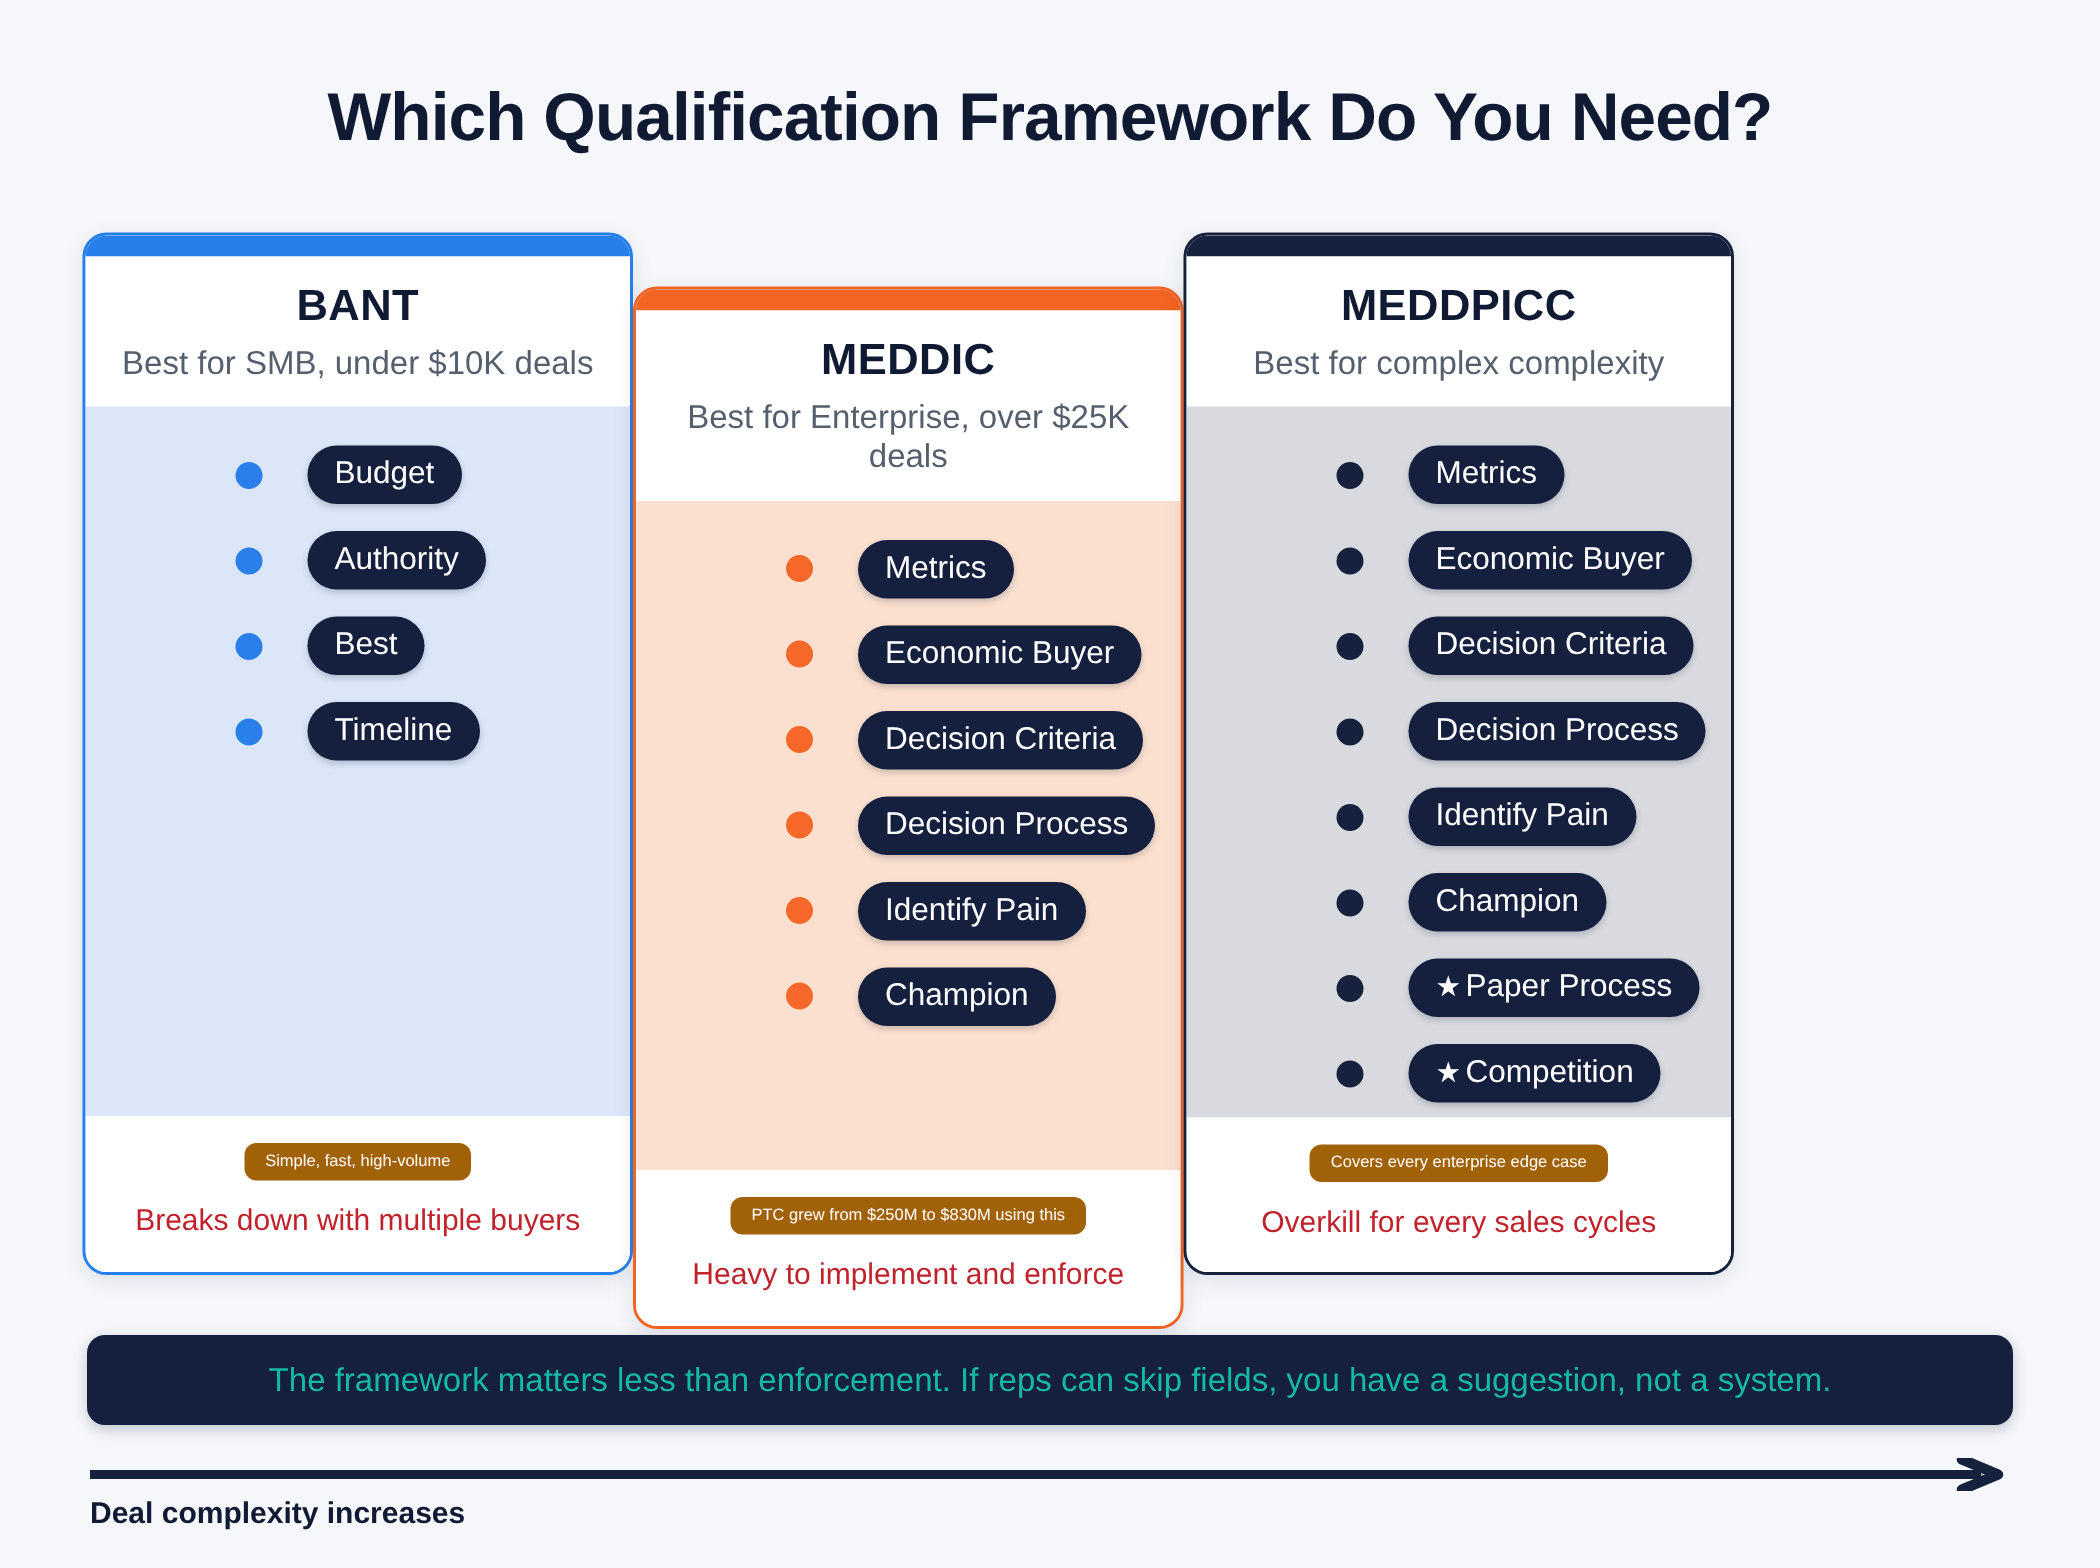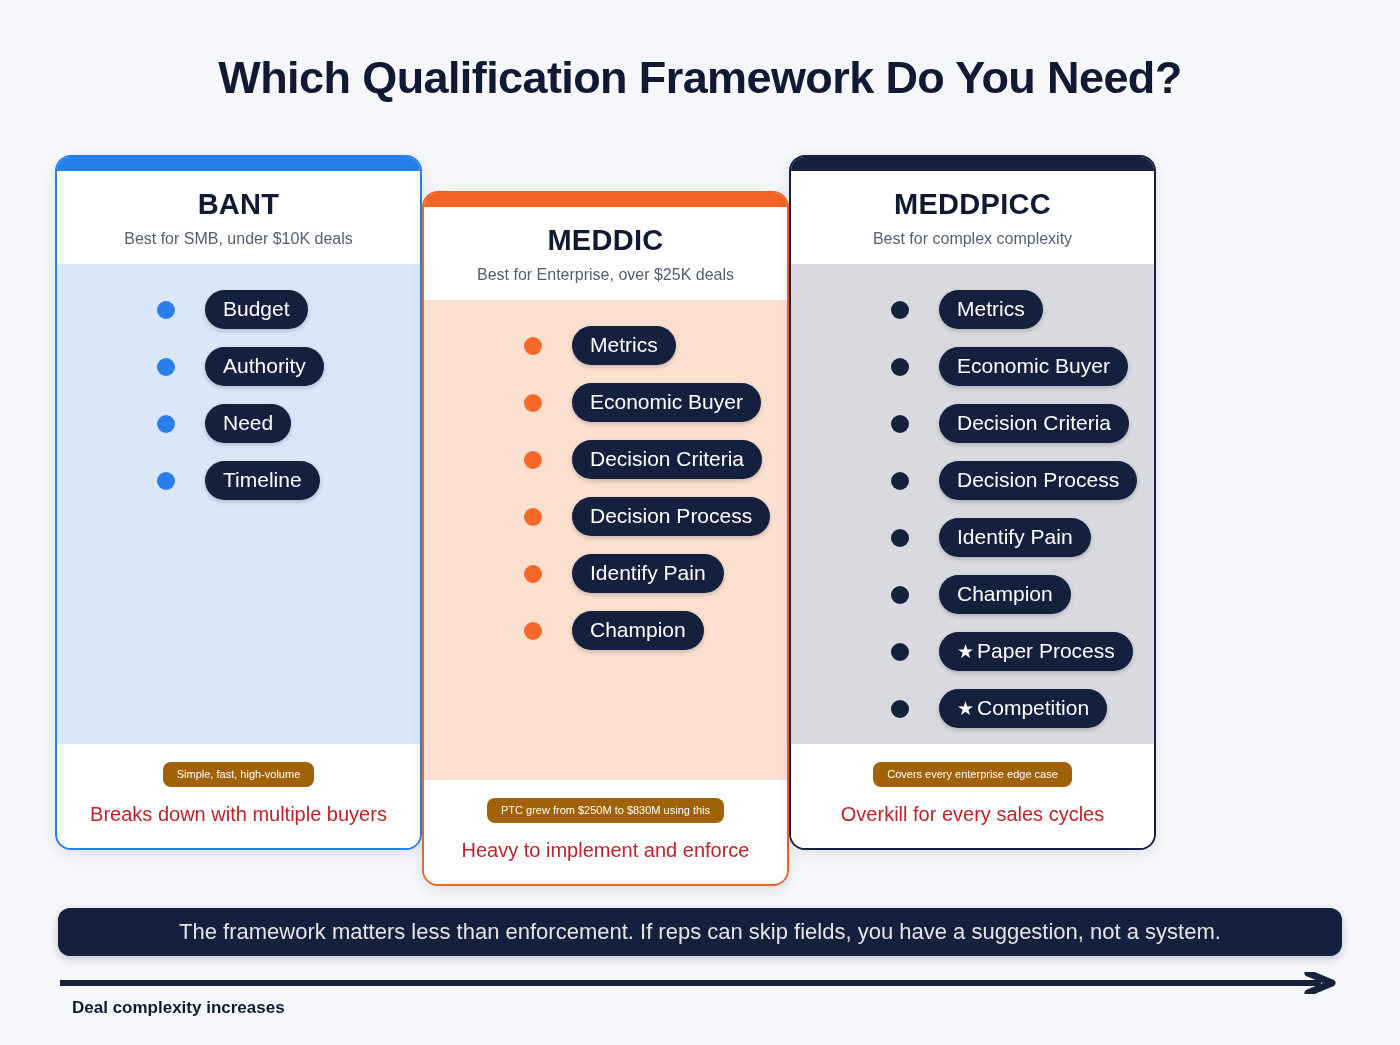--- a/index.html
+++ b/index.html
@@ -74,7 +74,7 @@
 
   .card .head .sub {
     margin-top: 8px;
-    font-size: 16px;
+    font-size: 22px;
     color: #555f6e;
     line-height: 1.2;
   }

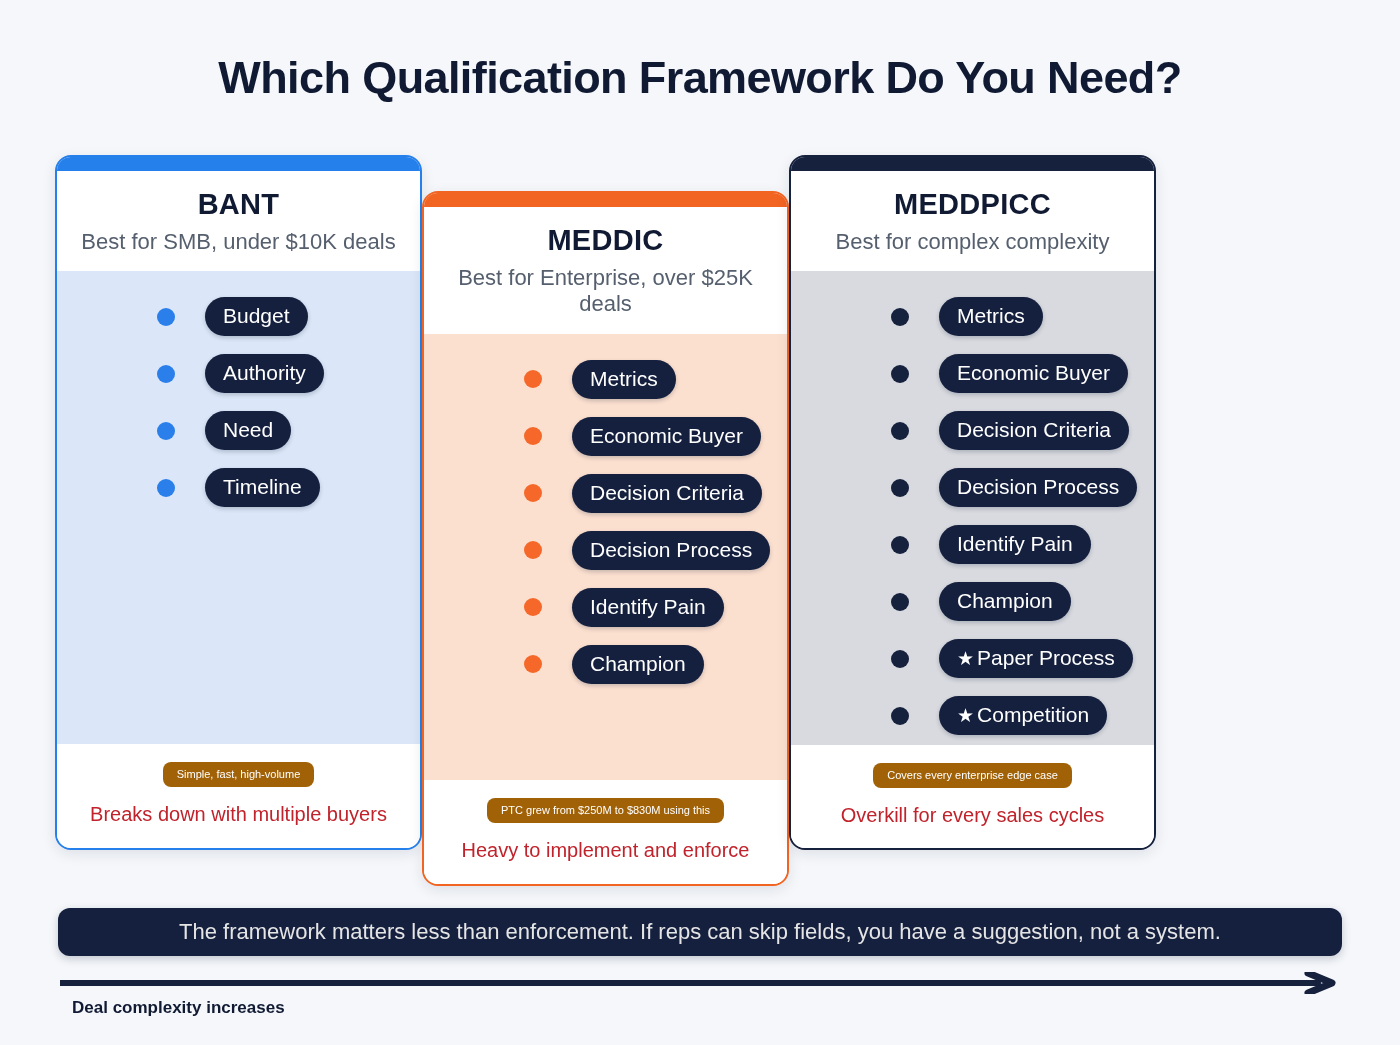--- a/index.html
+++ b/index.html
@@ -208,7 +208,7 @@
             </li>
             <li class="item">
               <span class="dot" style="background: rgb(42, 127, 234);"></span>
-              <span class="pill"><span>Need</span></span>
+              <span class="pill"><span>Best</span></span>
             </li>
             <li class="item">
               <span class="dot" style="background: rgb(42, 127, 234);"></span>

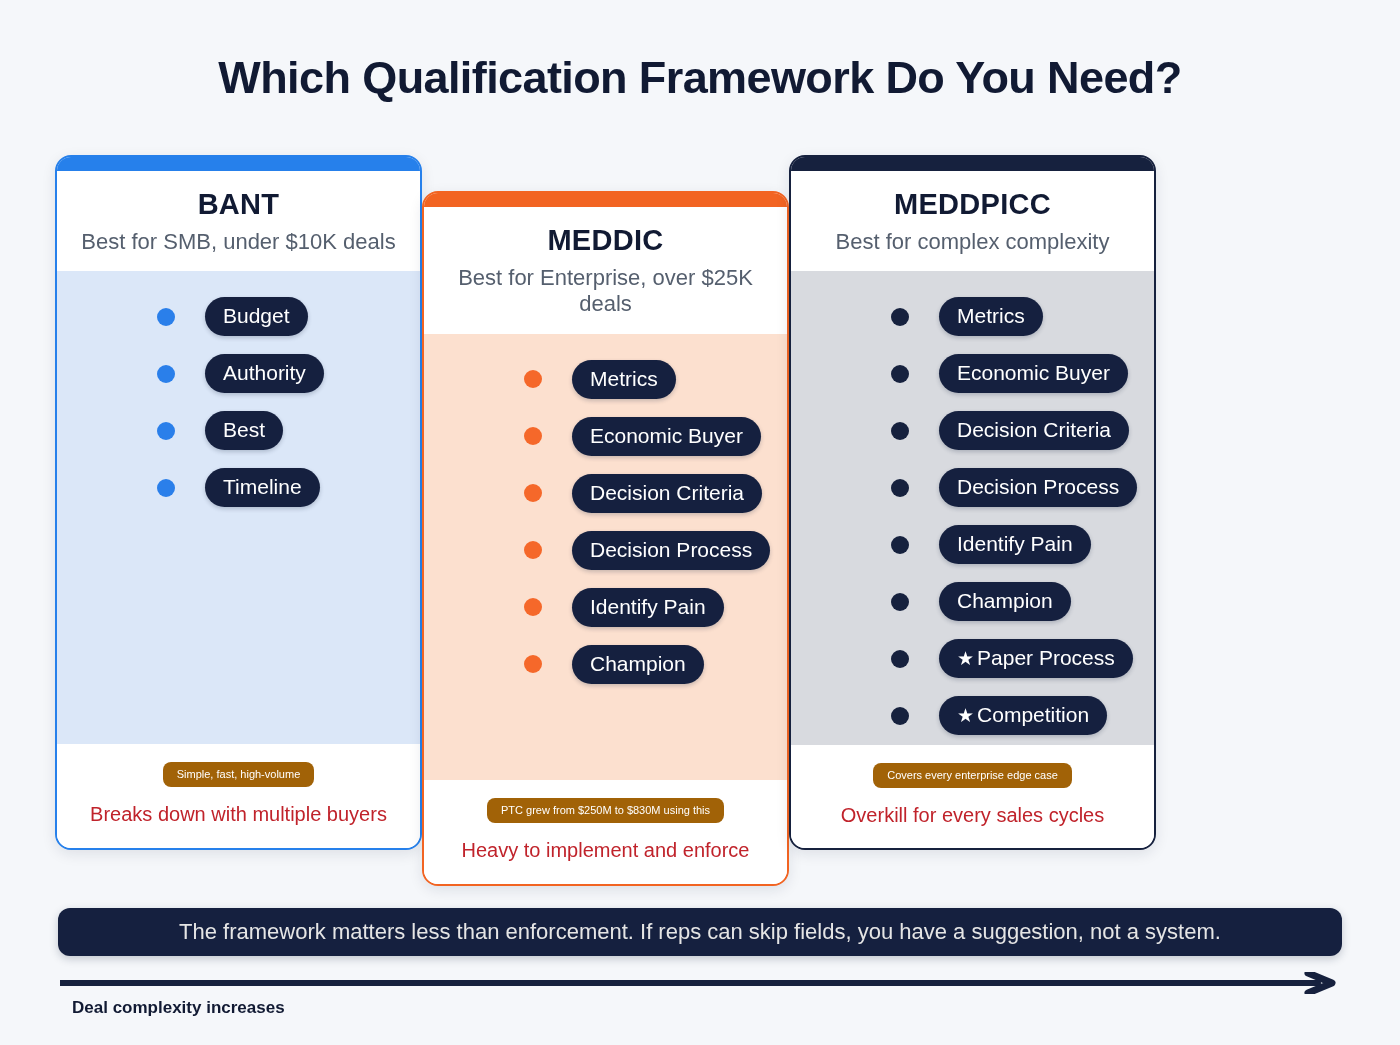--- a/index.html
+++ b/index.html
@@ -151,16 +151,15 @@
     left: 58px;
     top: 890px;
     width: 1284px;
-    height: 48px;
+    height: 60px;
     background: #15203f;
     border-radius: 12px;
-    color: #e5e5e5;
+    color: #14b8a6;
     display: flex;
     align-items: center;
     justify-content: center;
     font-size: 22px;
     box-shadow: 0 3px 9px rgba(20,30,60,0.22);
-    margin-top: 18px;
   }
 
   

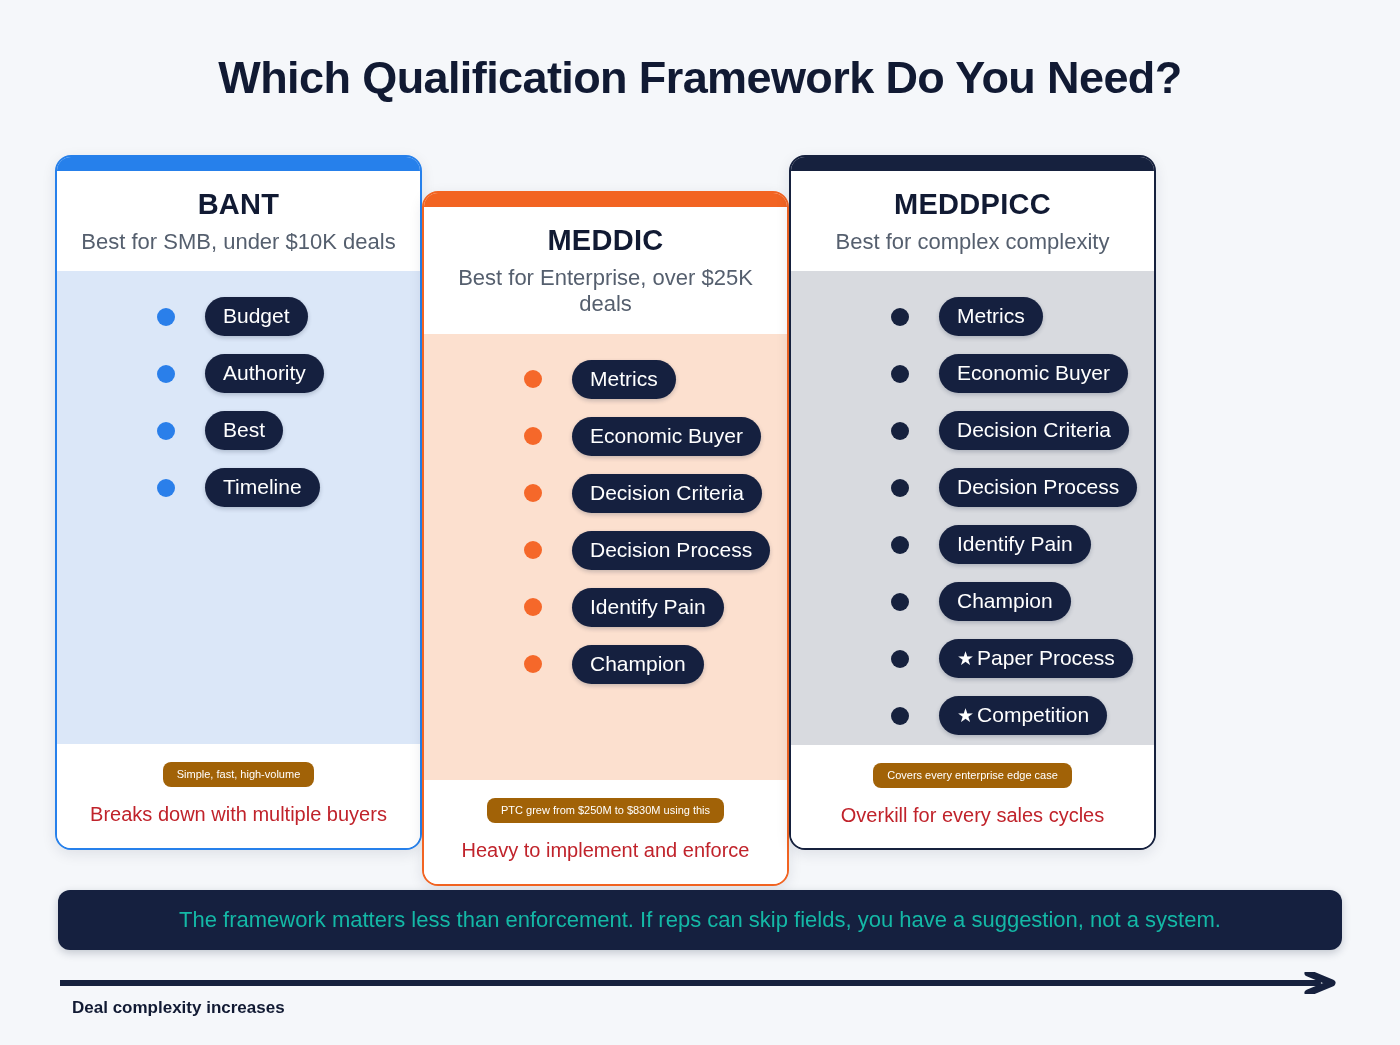--- a/index.html
+++ b/index.html
@@ -174,9 +174,9 @@
 
   .axis-label {
     position: absolute;
-    left: 72px;
+    left: 60px;
     top: 998px;
-    font-size: 17px;
+    font-size: 20px;
     font-weight: bold;
     color: #111a33;
   }

